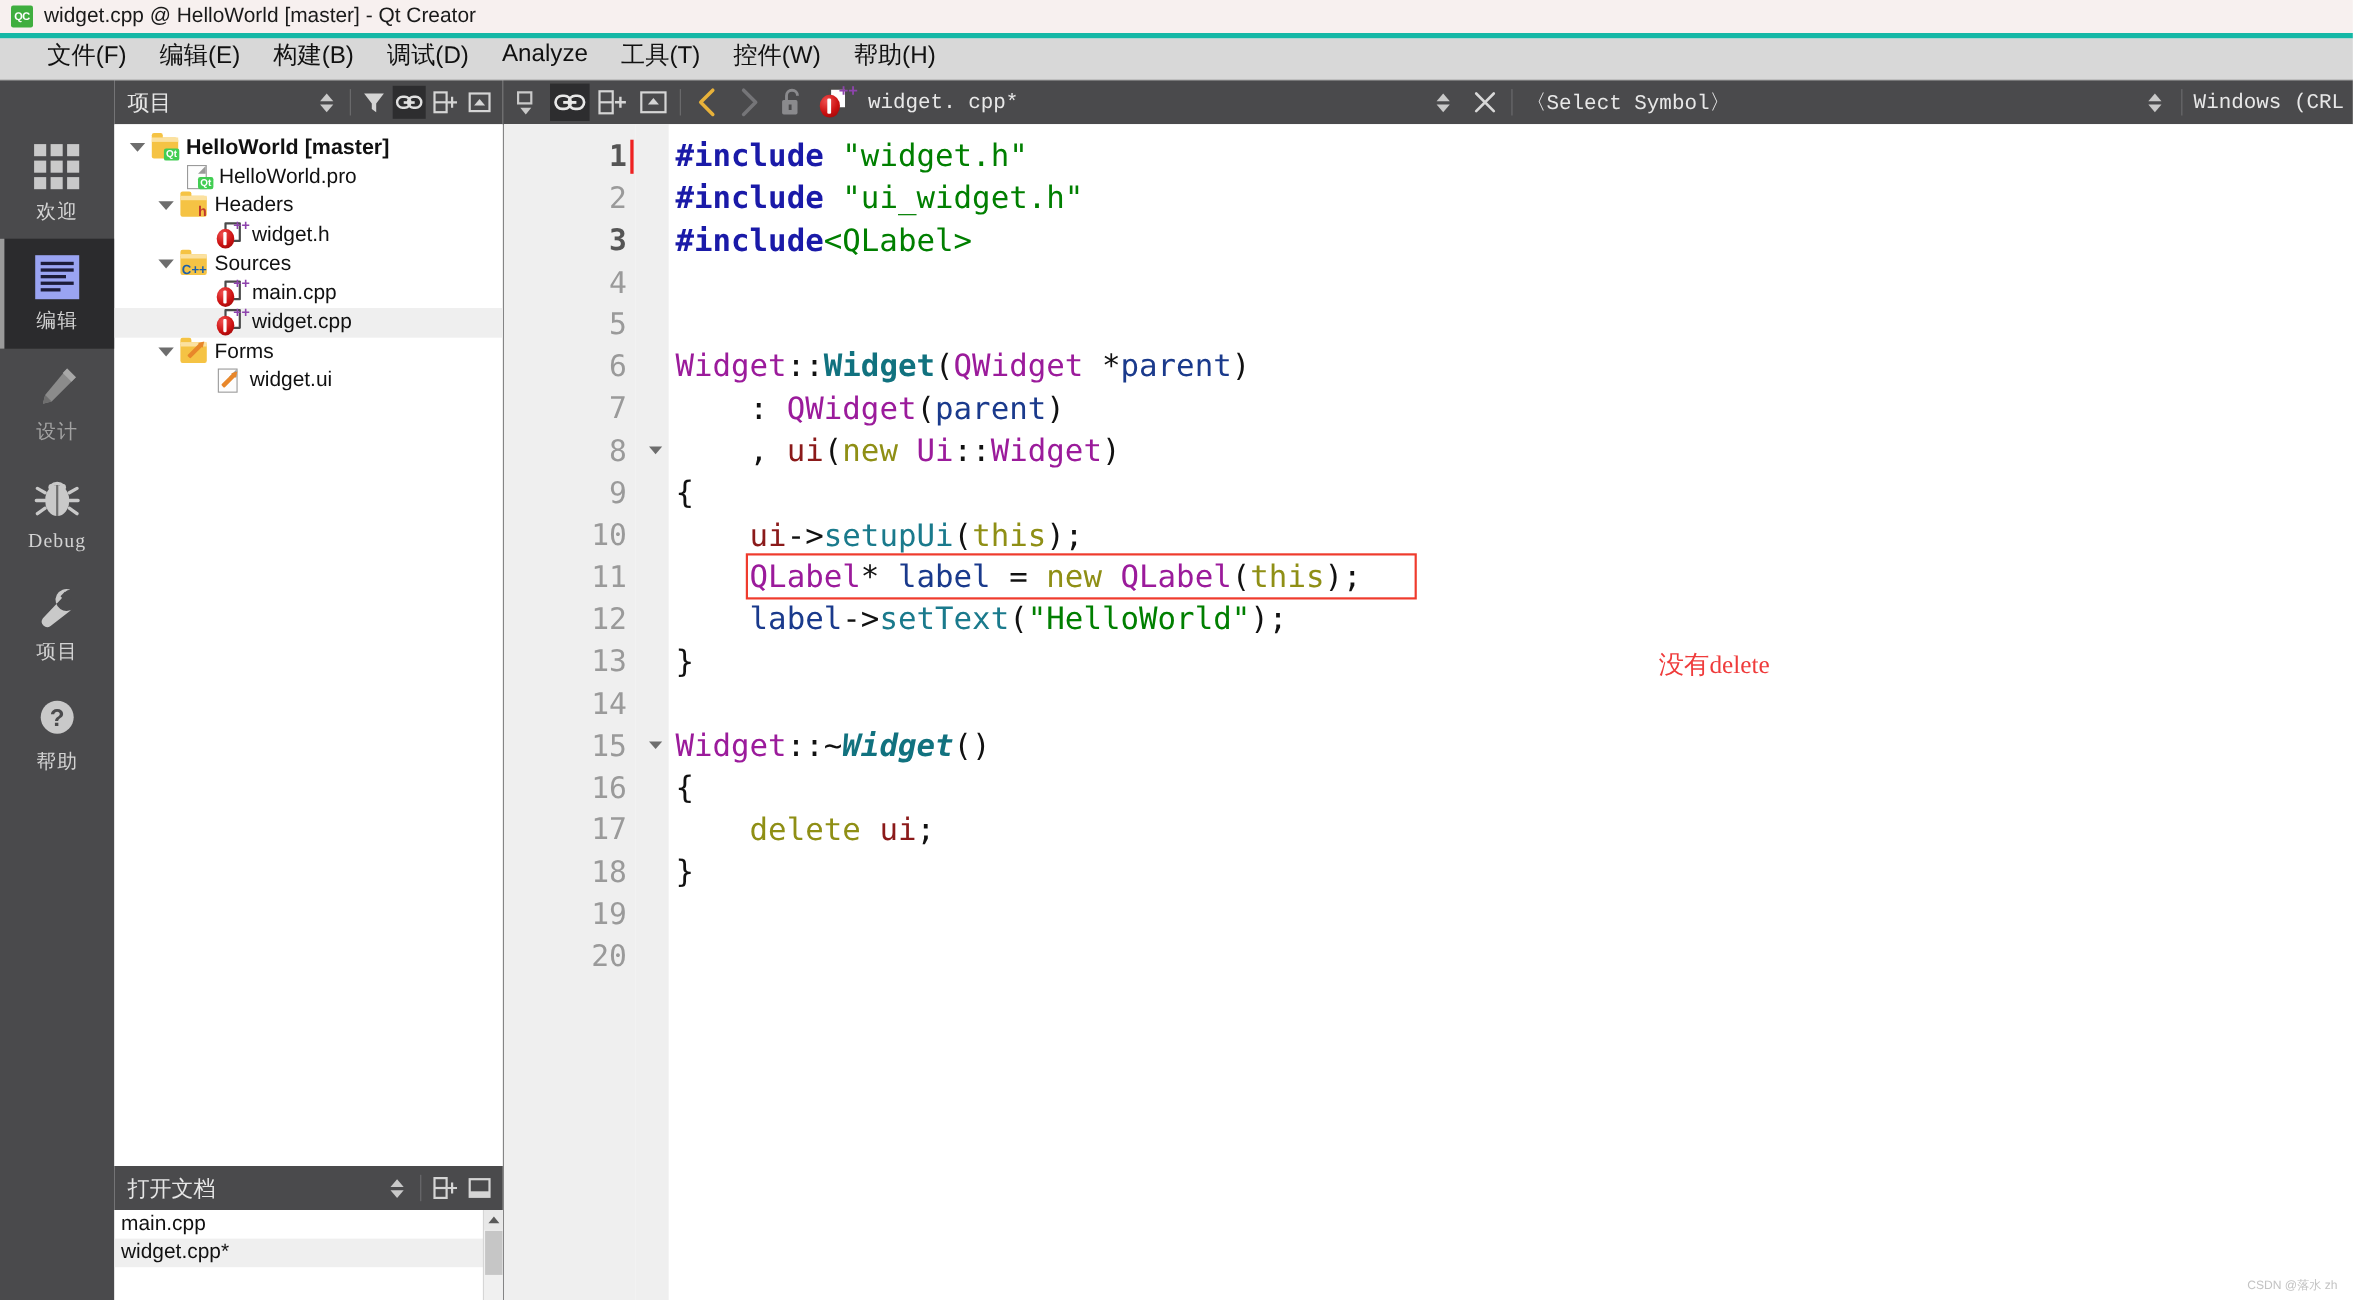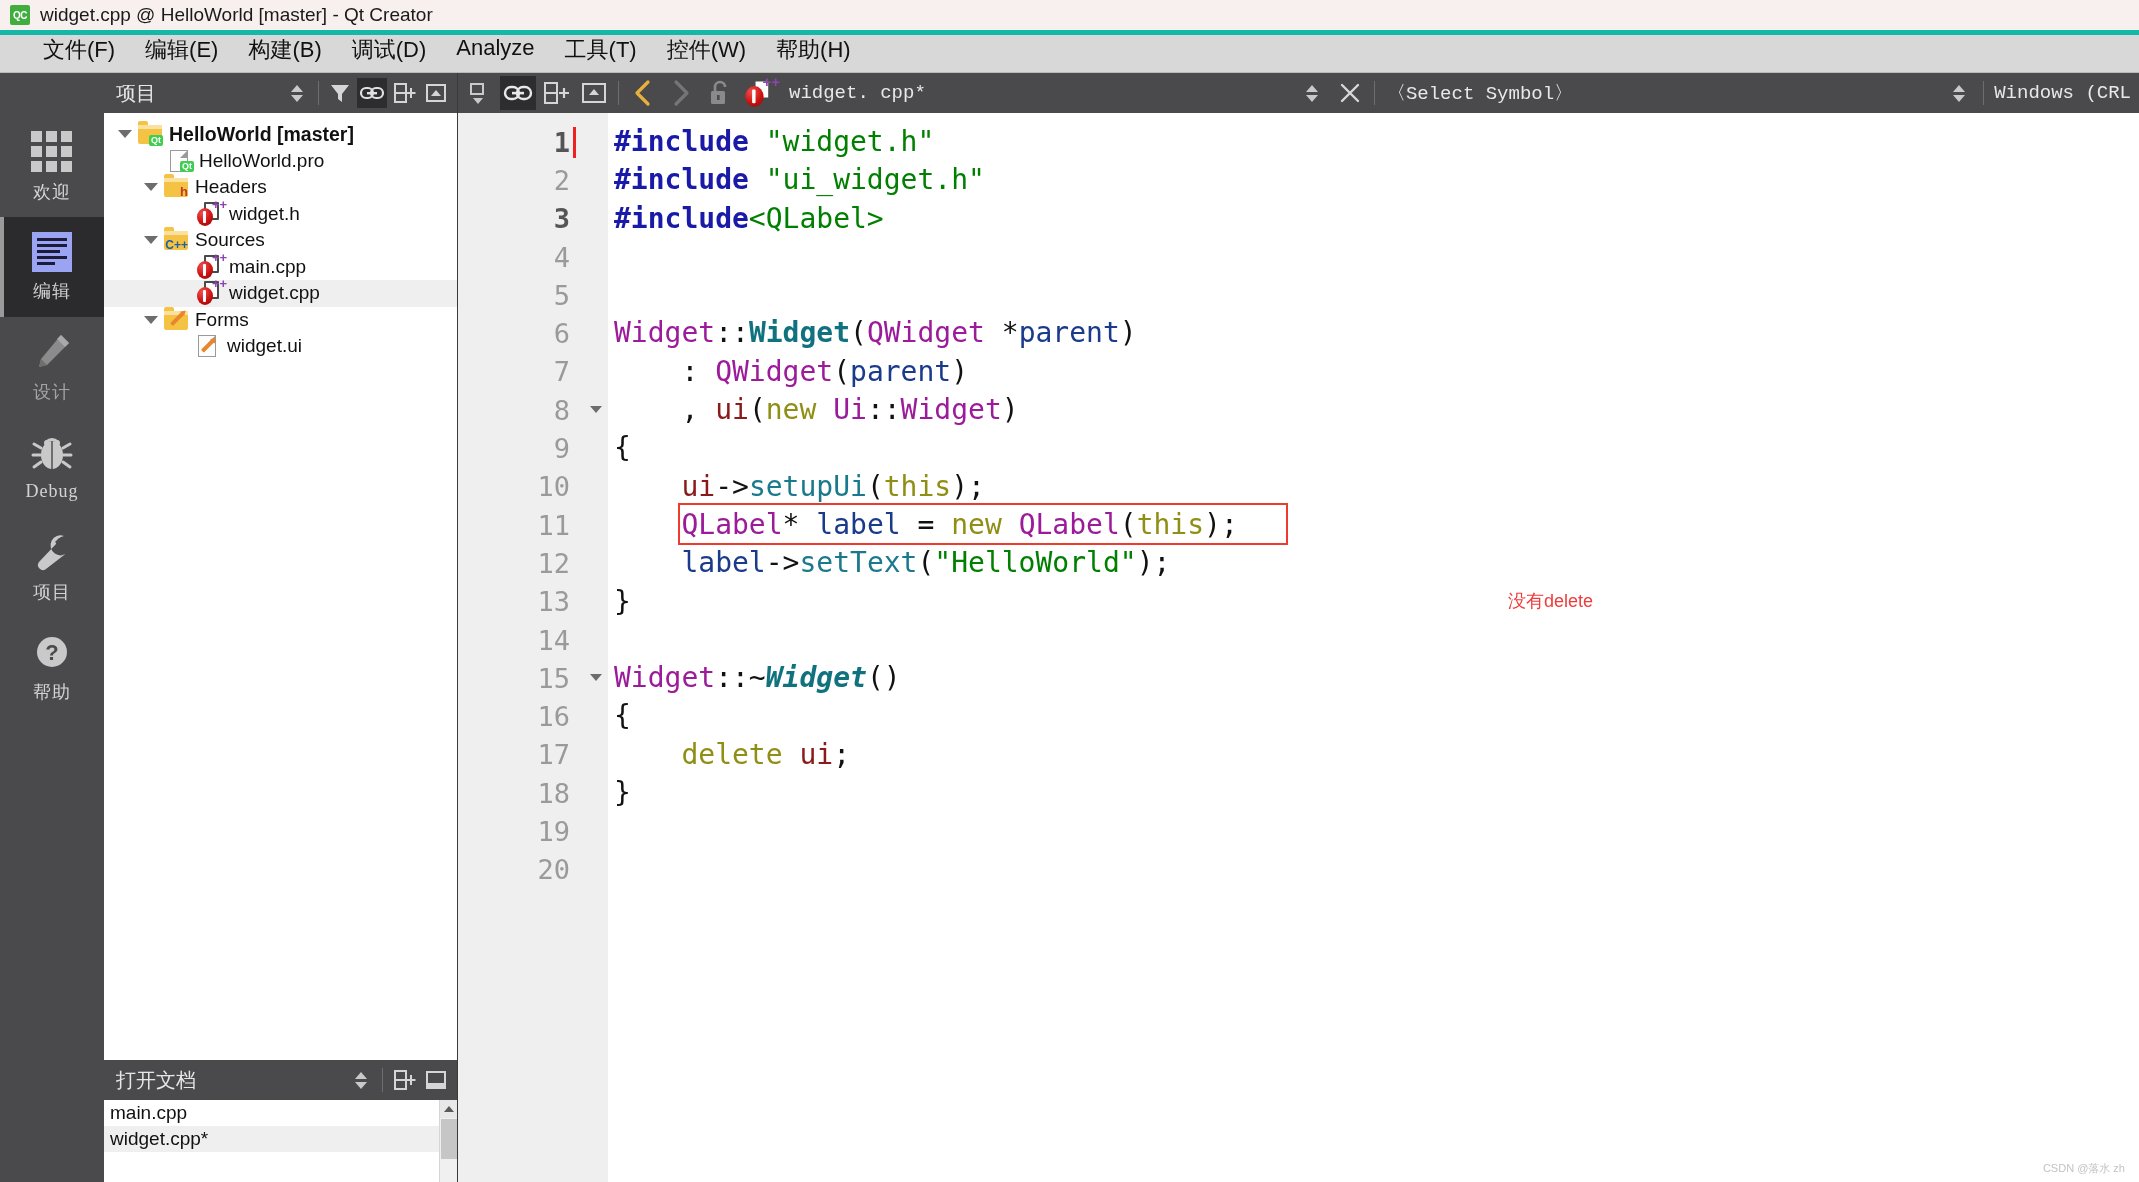--- a/index.html
+++ b/index.html
@@ -334,8 +334,8 @@
   #annot {
     position: absolute;
     color: #ef3b3b;
-    font-family: Liberation Sans, sans-serif;
-    font-size: 18px;
+    font-family: Liberation Serif, serif;
+    font-size: 23px;
     white-space: nowrap;
   }
   #watermark {

